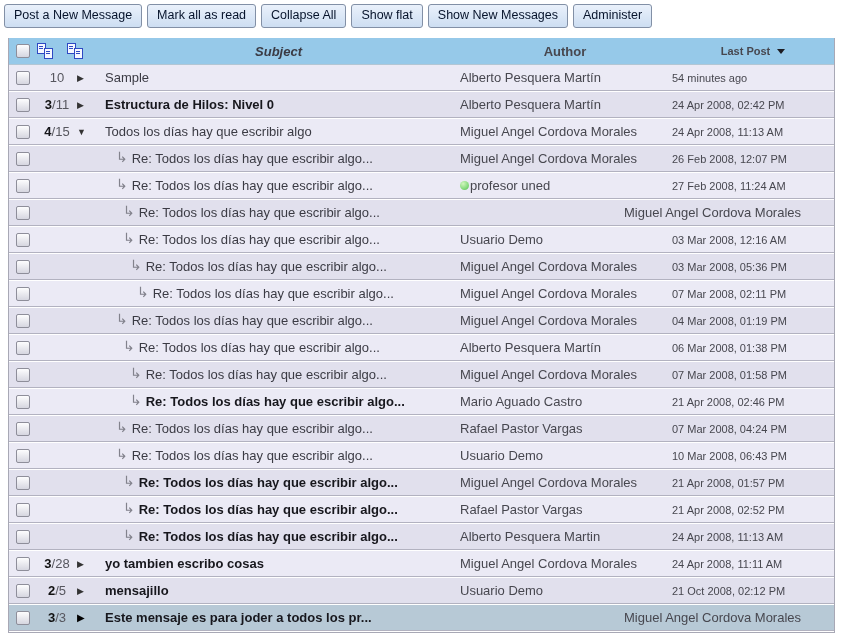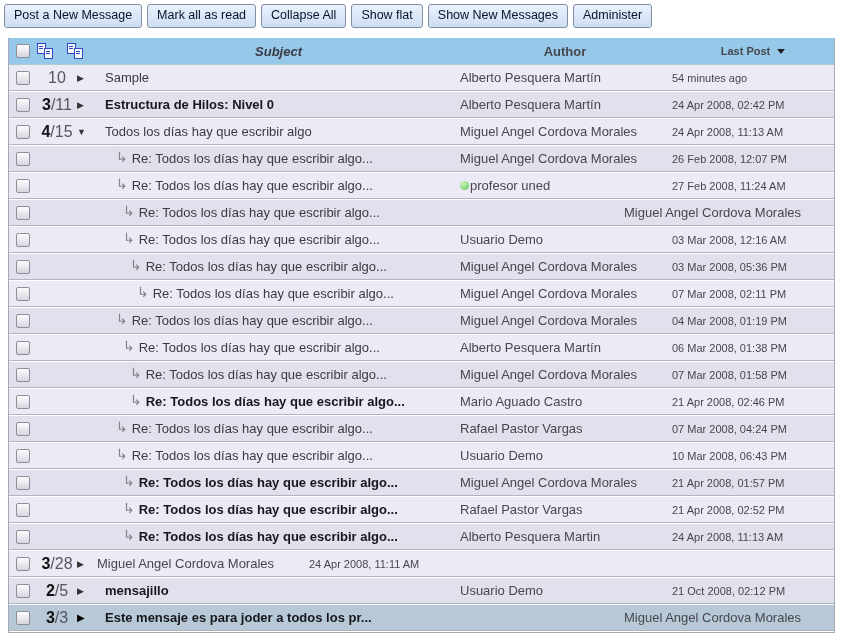--- a/index.html
+++ b/index.html
@@ -29,7 +29,7 @@
   .cell{display:flex;align-items:center;white-space:nowrap;overflow:hidden;}
   .cb{width:28px;justify-content:center;flex:none;}
   .iconcell{width:60px;flex:none;}
-  .cnt{width:40px;flex:none;justify-content:center;font-size:16px;color:#56565e;}
+  .cnt{width:40px;flex:none;justify-content:center;font-size:13px;color:#56565e;}
   .tog{width:20px;flex:none;font-size:9px;color:#333;cursor:pointer;justify-content:flex-start;}
   .subj{flex:1;min-width:0;font-size:13px;color:#3b3b44;}
   .auth{width:210px;flex:none;font-size:13px;color:#47474f;}

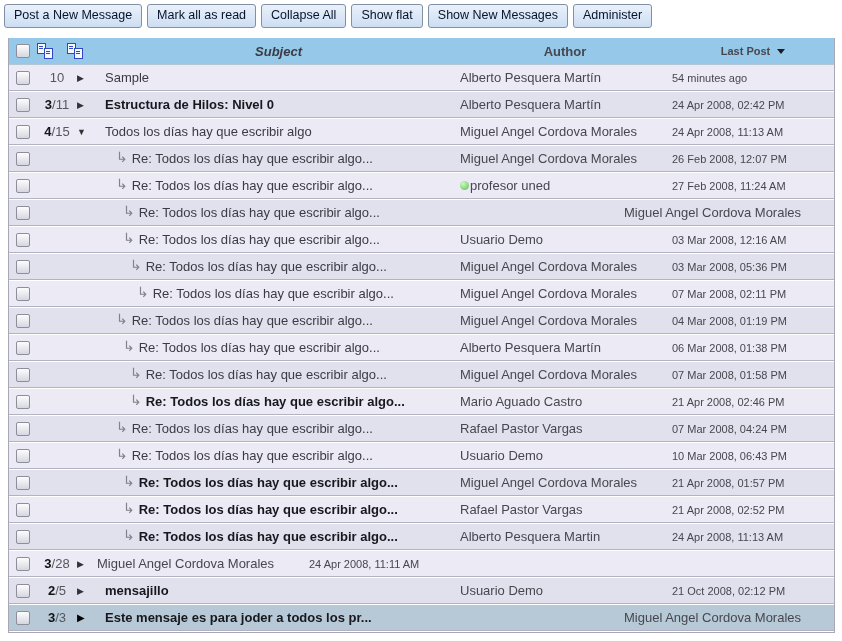--- a/index.html
+++ b/index.html
@@ -473,6 +473,10 @@
           <span class="t">/28</span>
         </span>
     <span class="cell tog">▶</span>
+    <span class="cell subj" style="padding-left: 8px;">
+
+      <a class="subject-link">yo tambien escribo cosas</a>
+    </span>
     <span class="cell auth">
 
       <span class="auth-name">Miguel Angel Cordova Morales</span>

